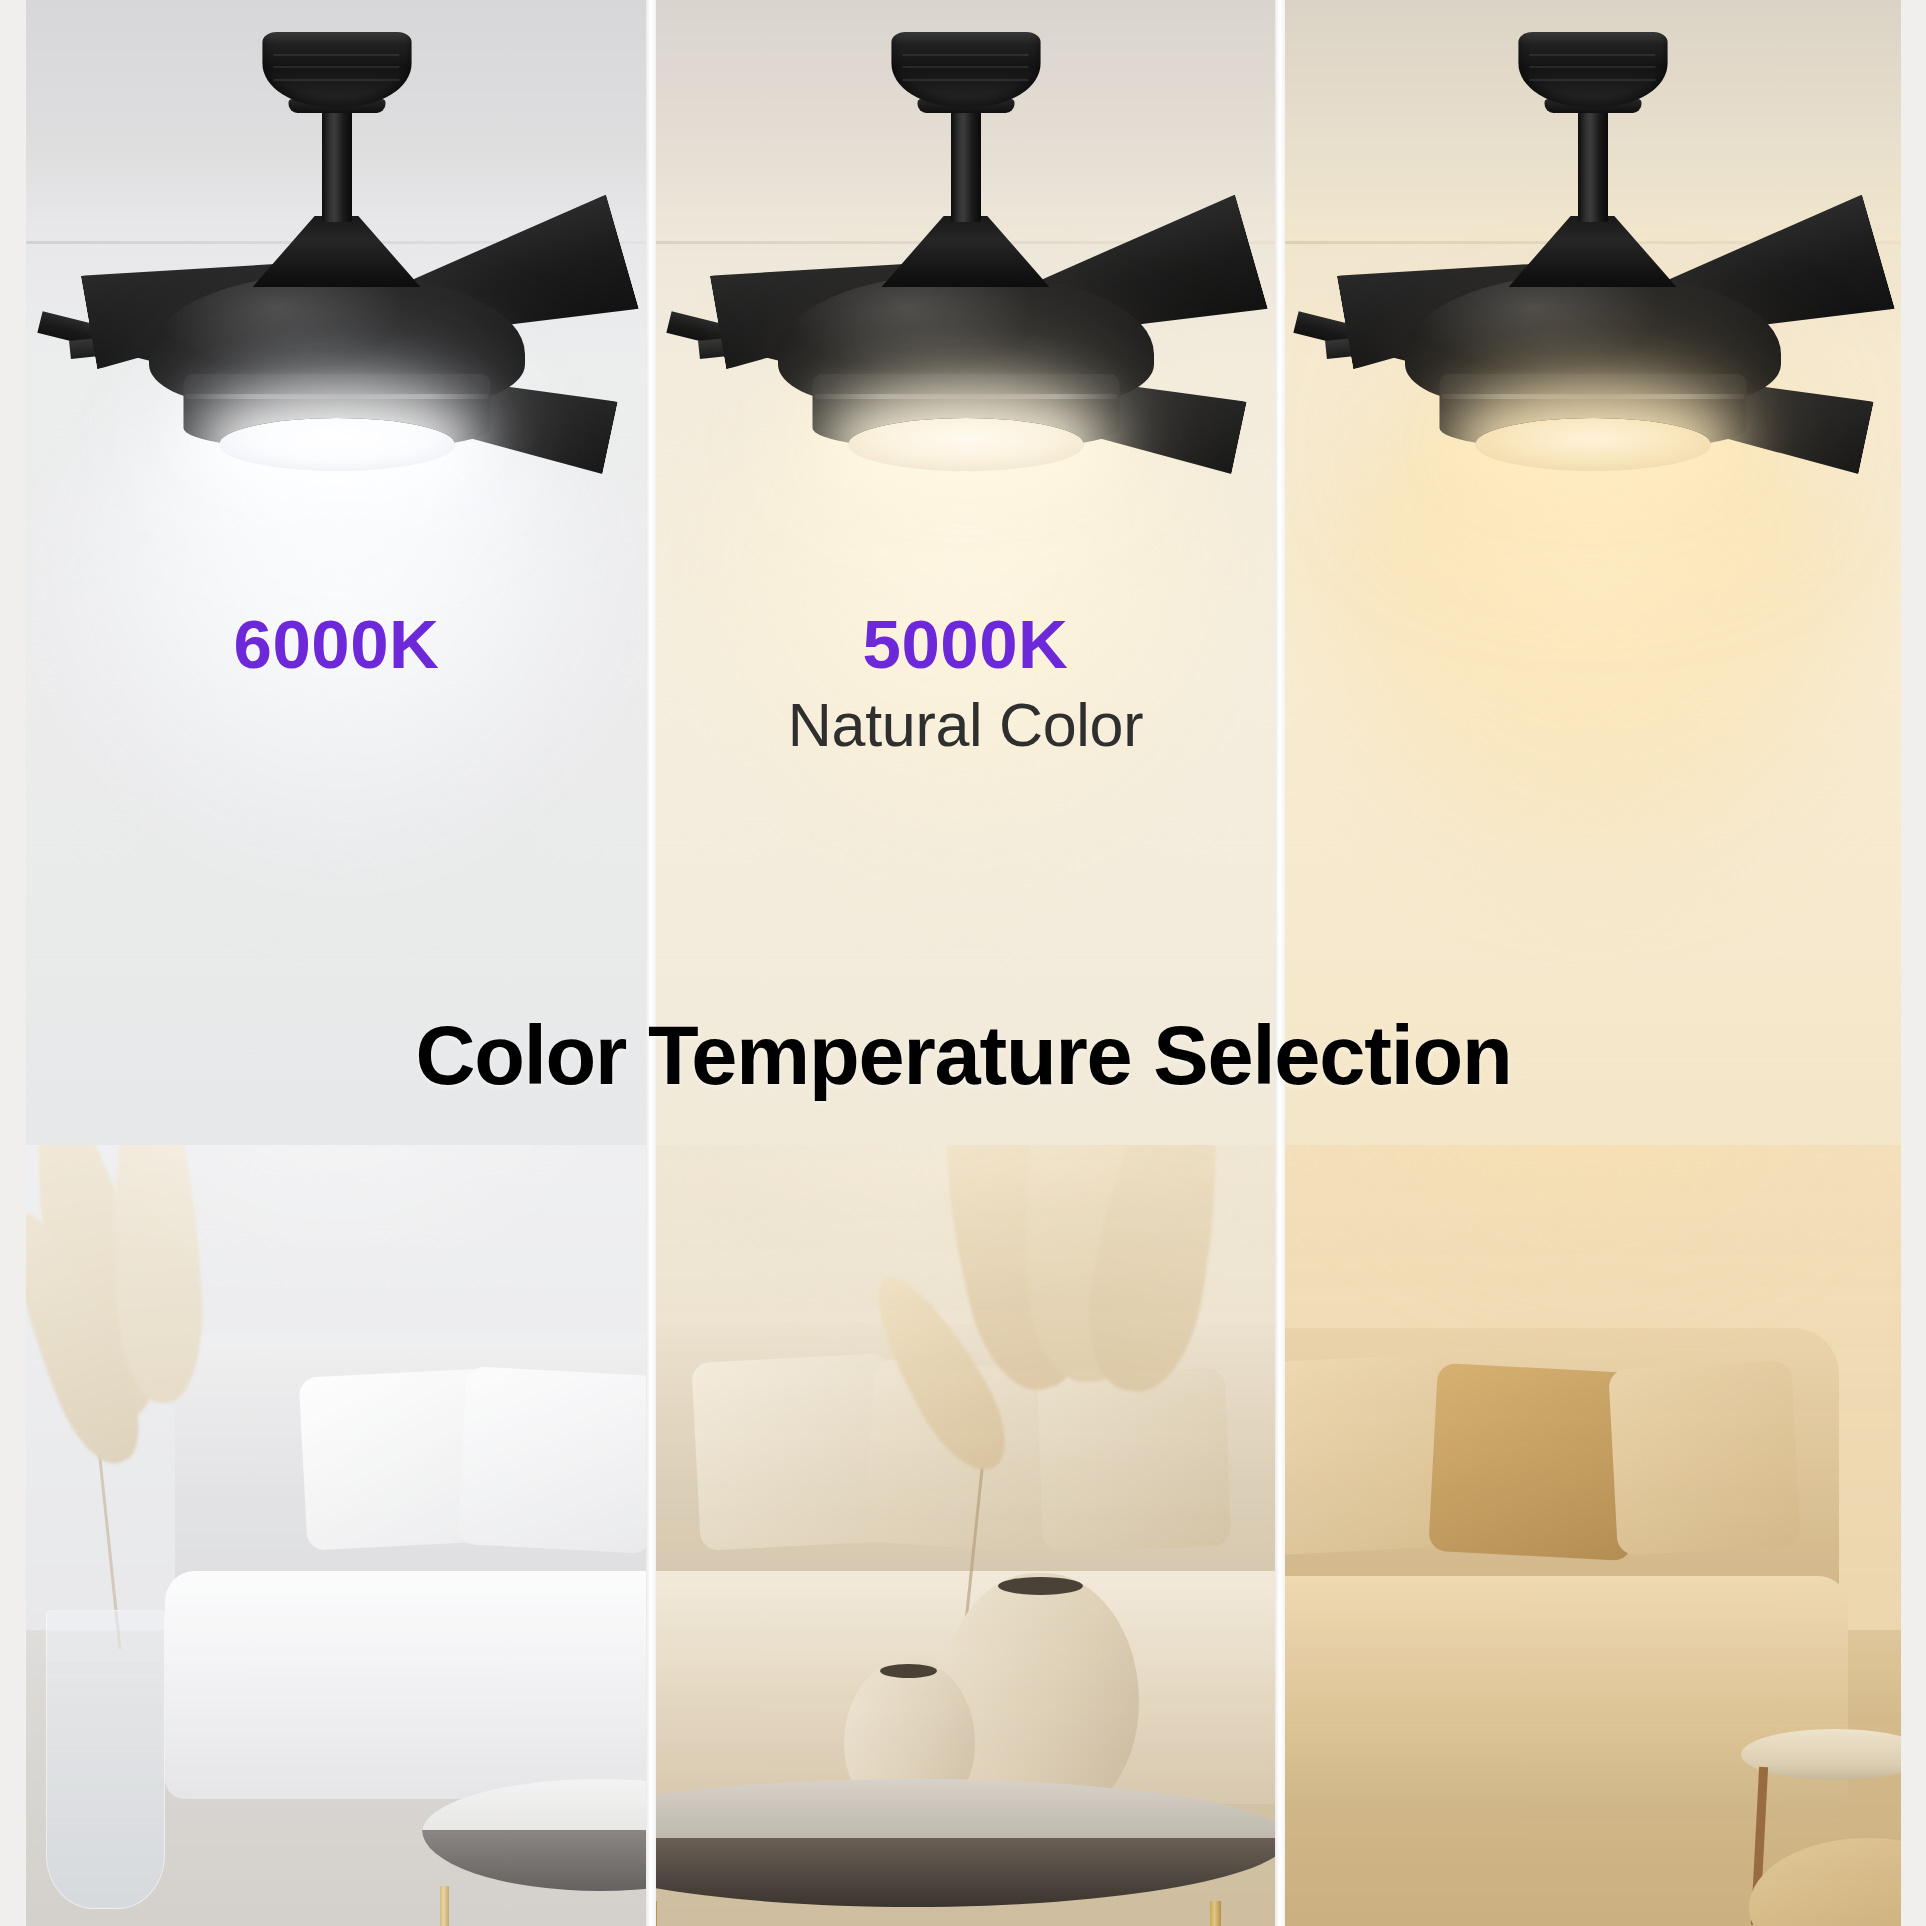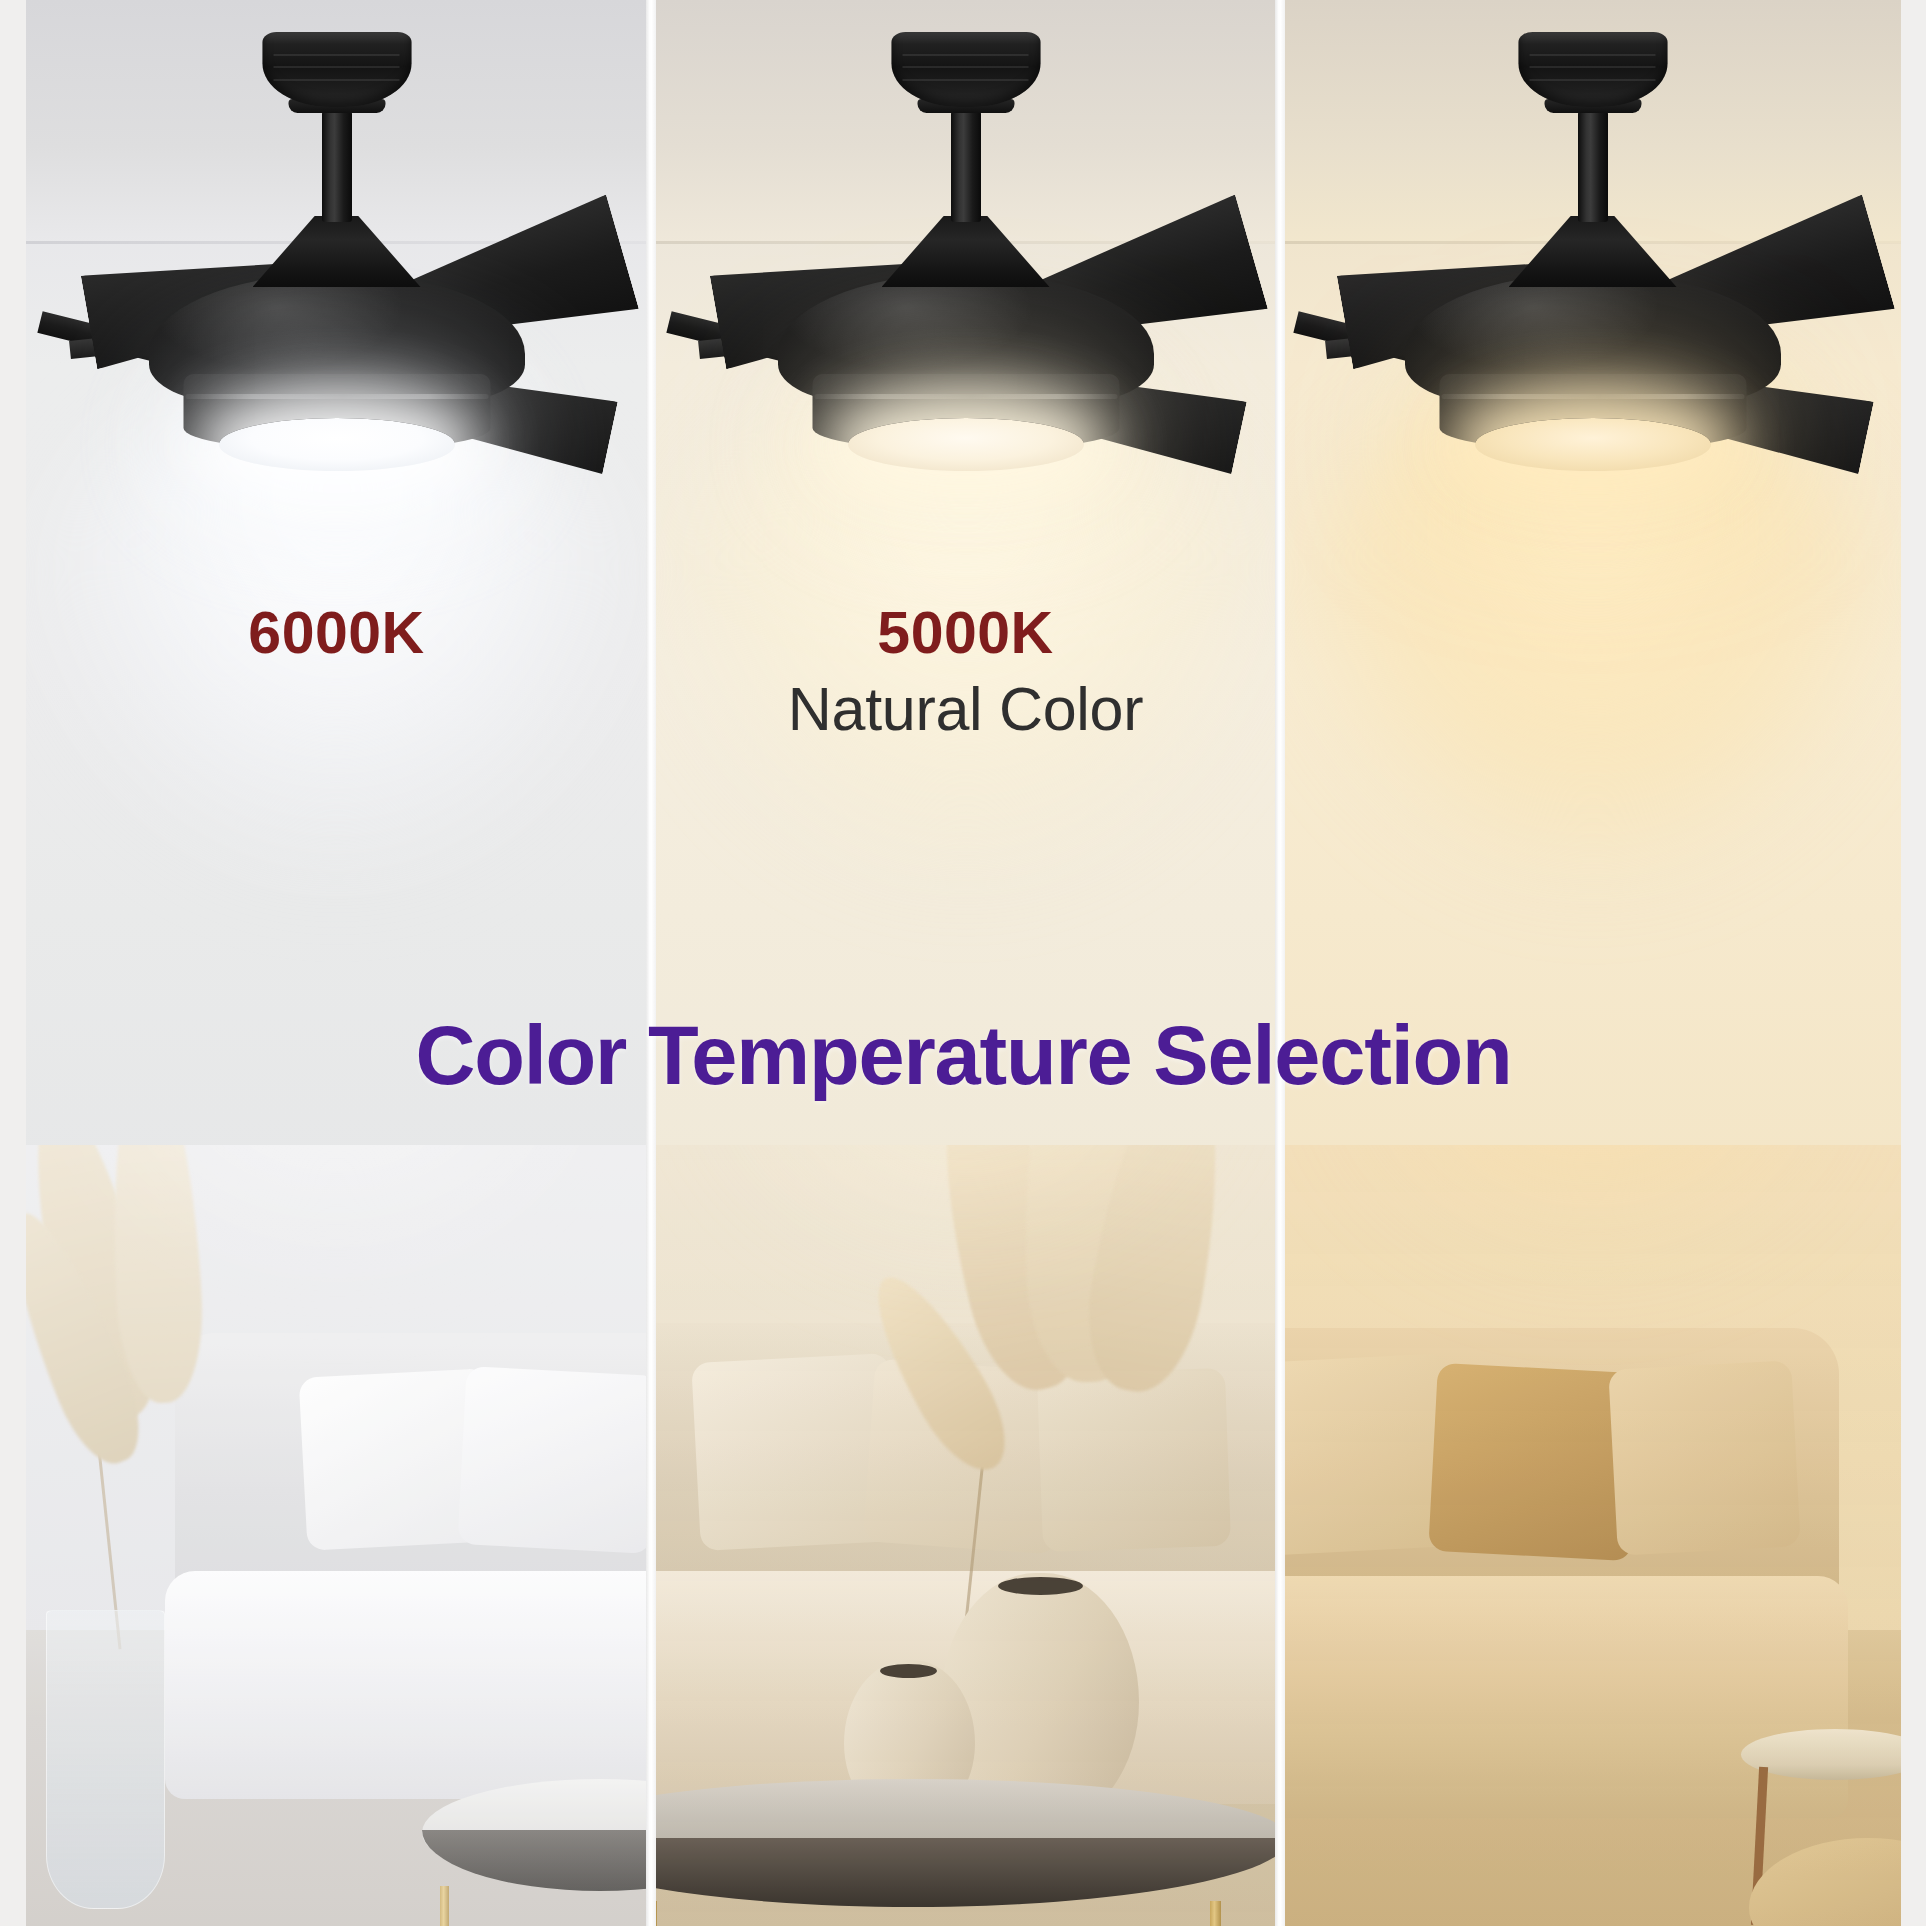--- a/index.html
+++ b/index.html
@@ -264,9 +264,9 @@
     z-index:40;
   }
   .kelvin{
-    font-size:59px;font-weight:bold;color:#7f1d1d;
+    font-size:69px;font-weight:bold;color:#6d28d9;
     letter-spacing:0.5px;line-height:1;
-    margin:0 0 14px 0;
+    margin:6px 0 14px 0;
   }
   .tempname{
     font-size:61px;font-weight:normal;color:#2f2f2f;

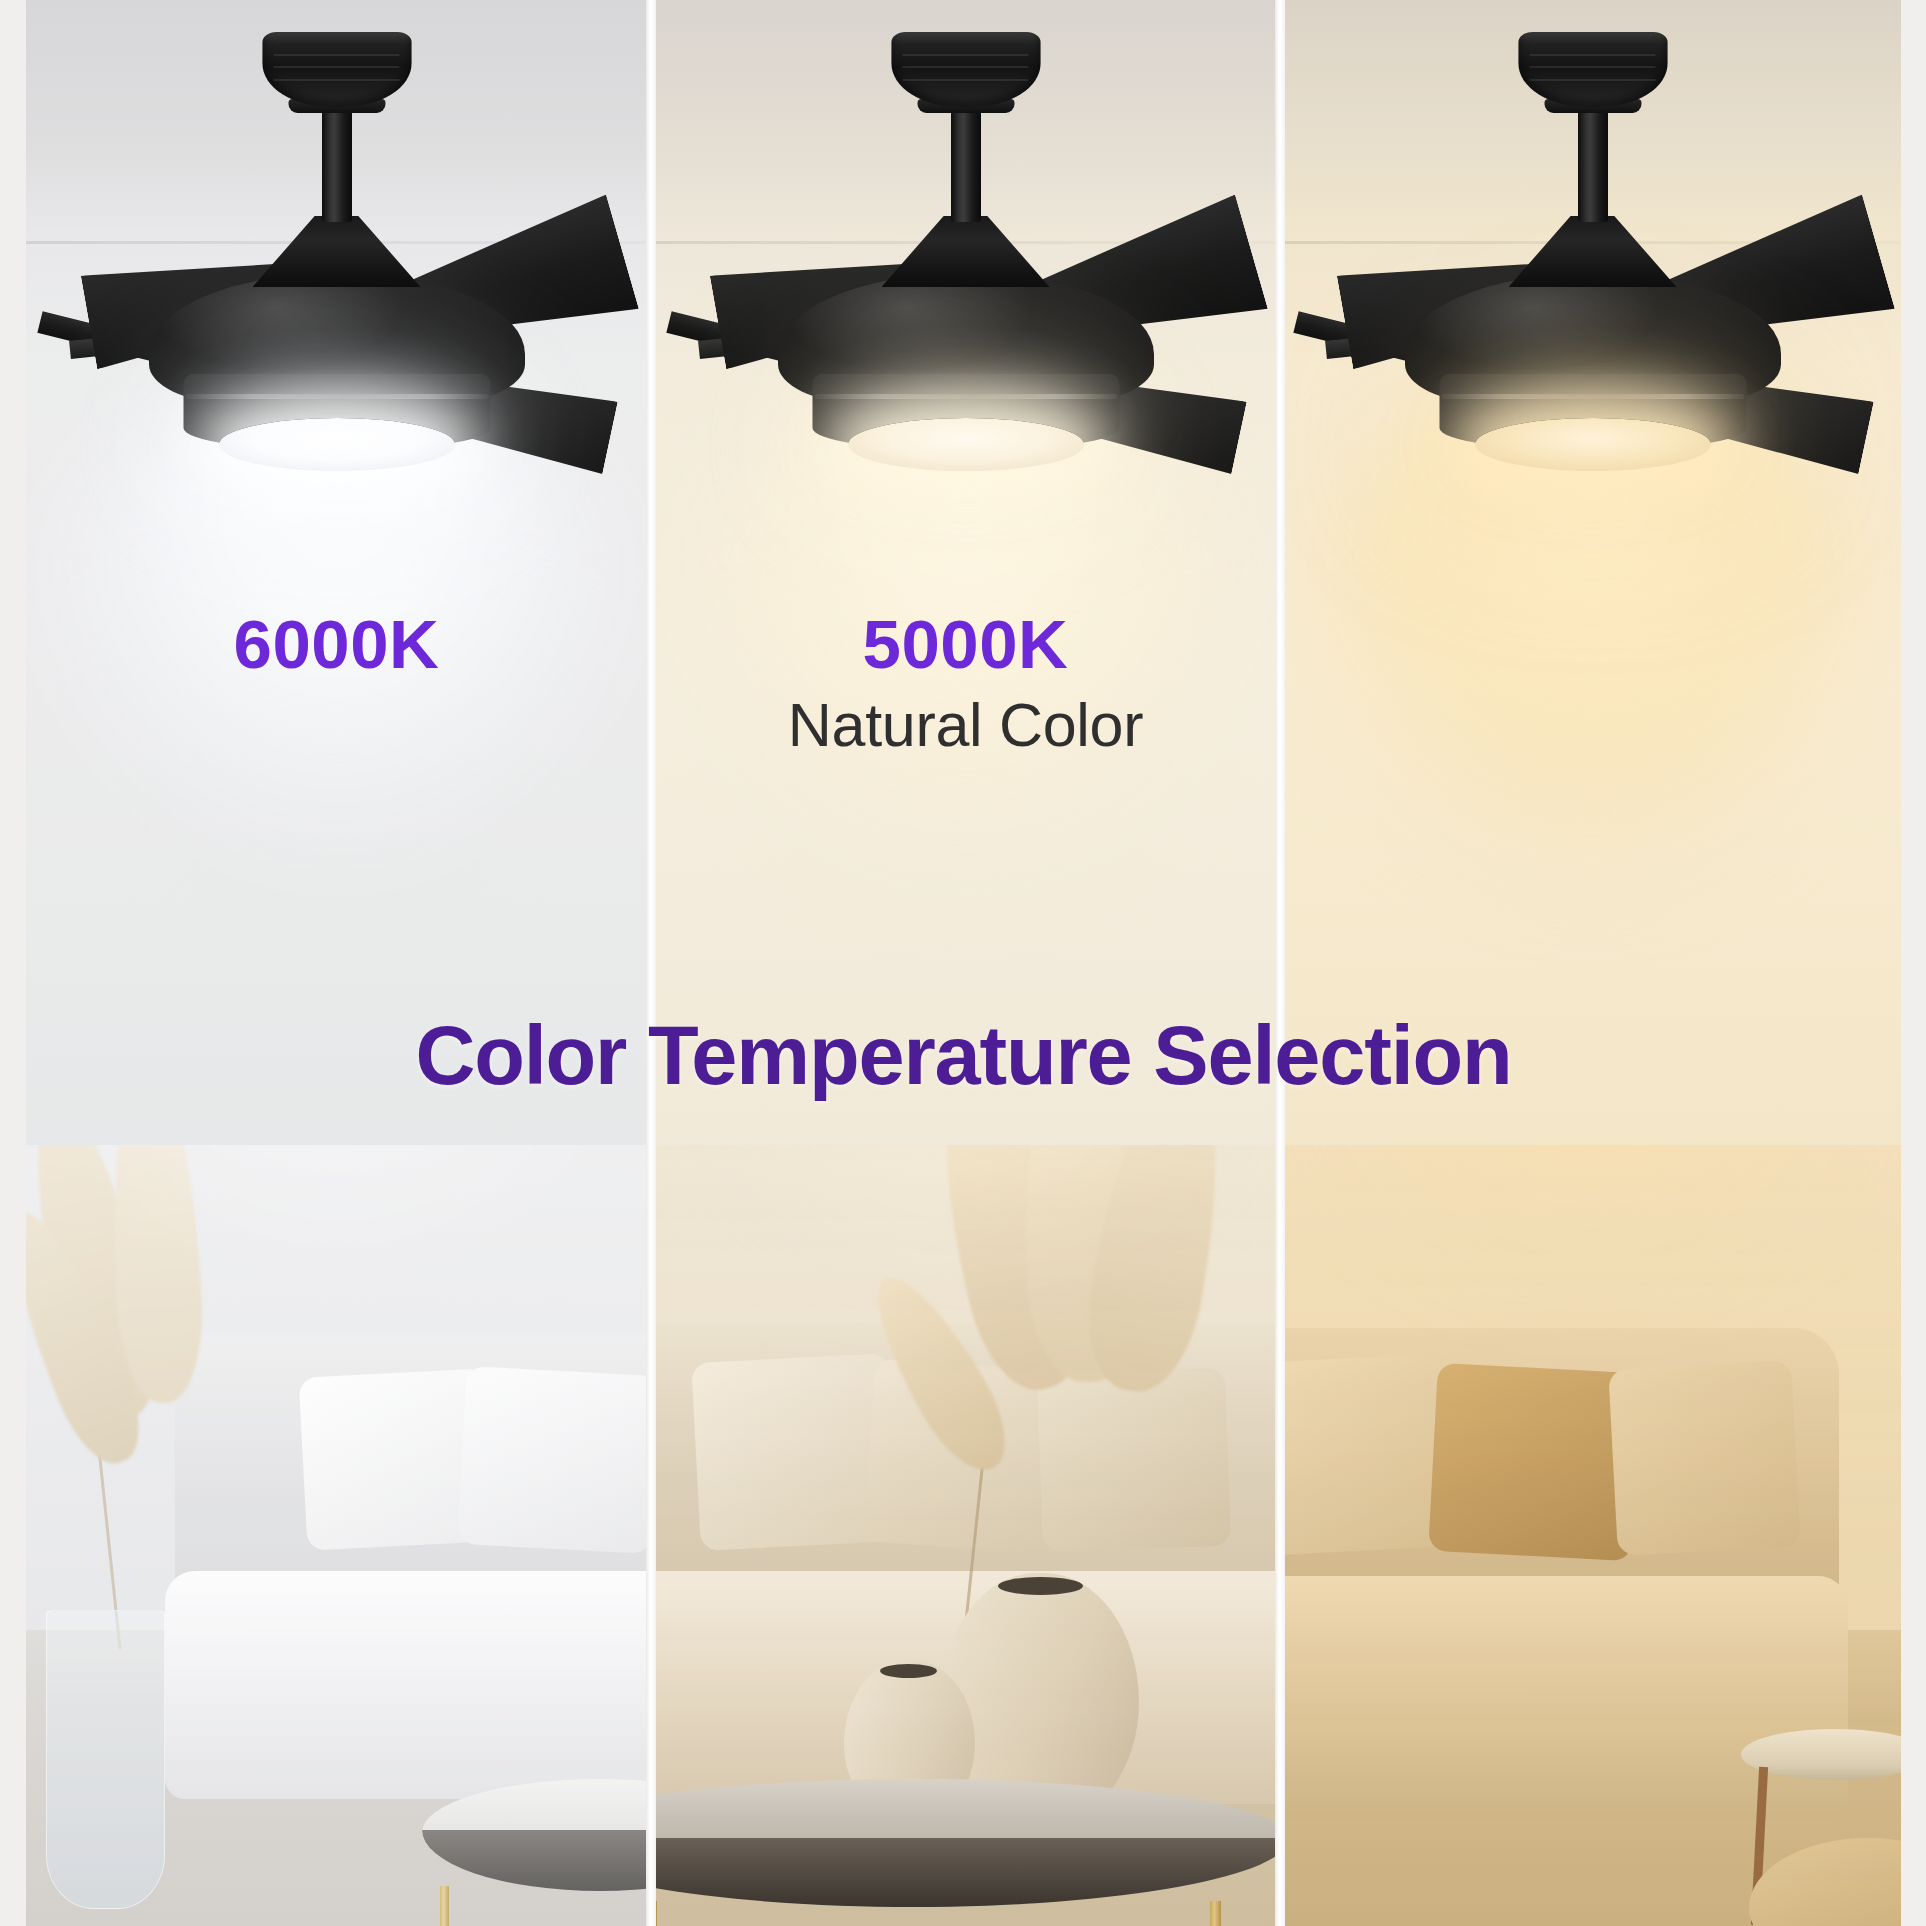--- a/index.html
+++ b/index.html
@@ -279,7 +279,7 @@
     top:1008px;
     text-align:center;
     z-index:60;
-    font-size:83px;font-weight:bold;color:#4c1d95;
+    font-size:83px;font-weight:bold;color:#000000;
     letter-spacing:-1.2px;
     text-shadow:0 2px 5px rgba(255,255,255,.45);
     white-space:nowrap;

